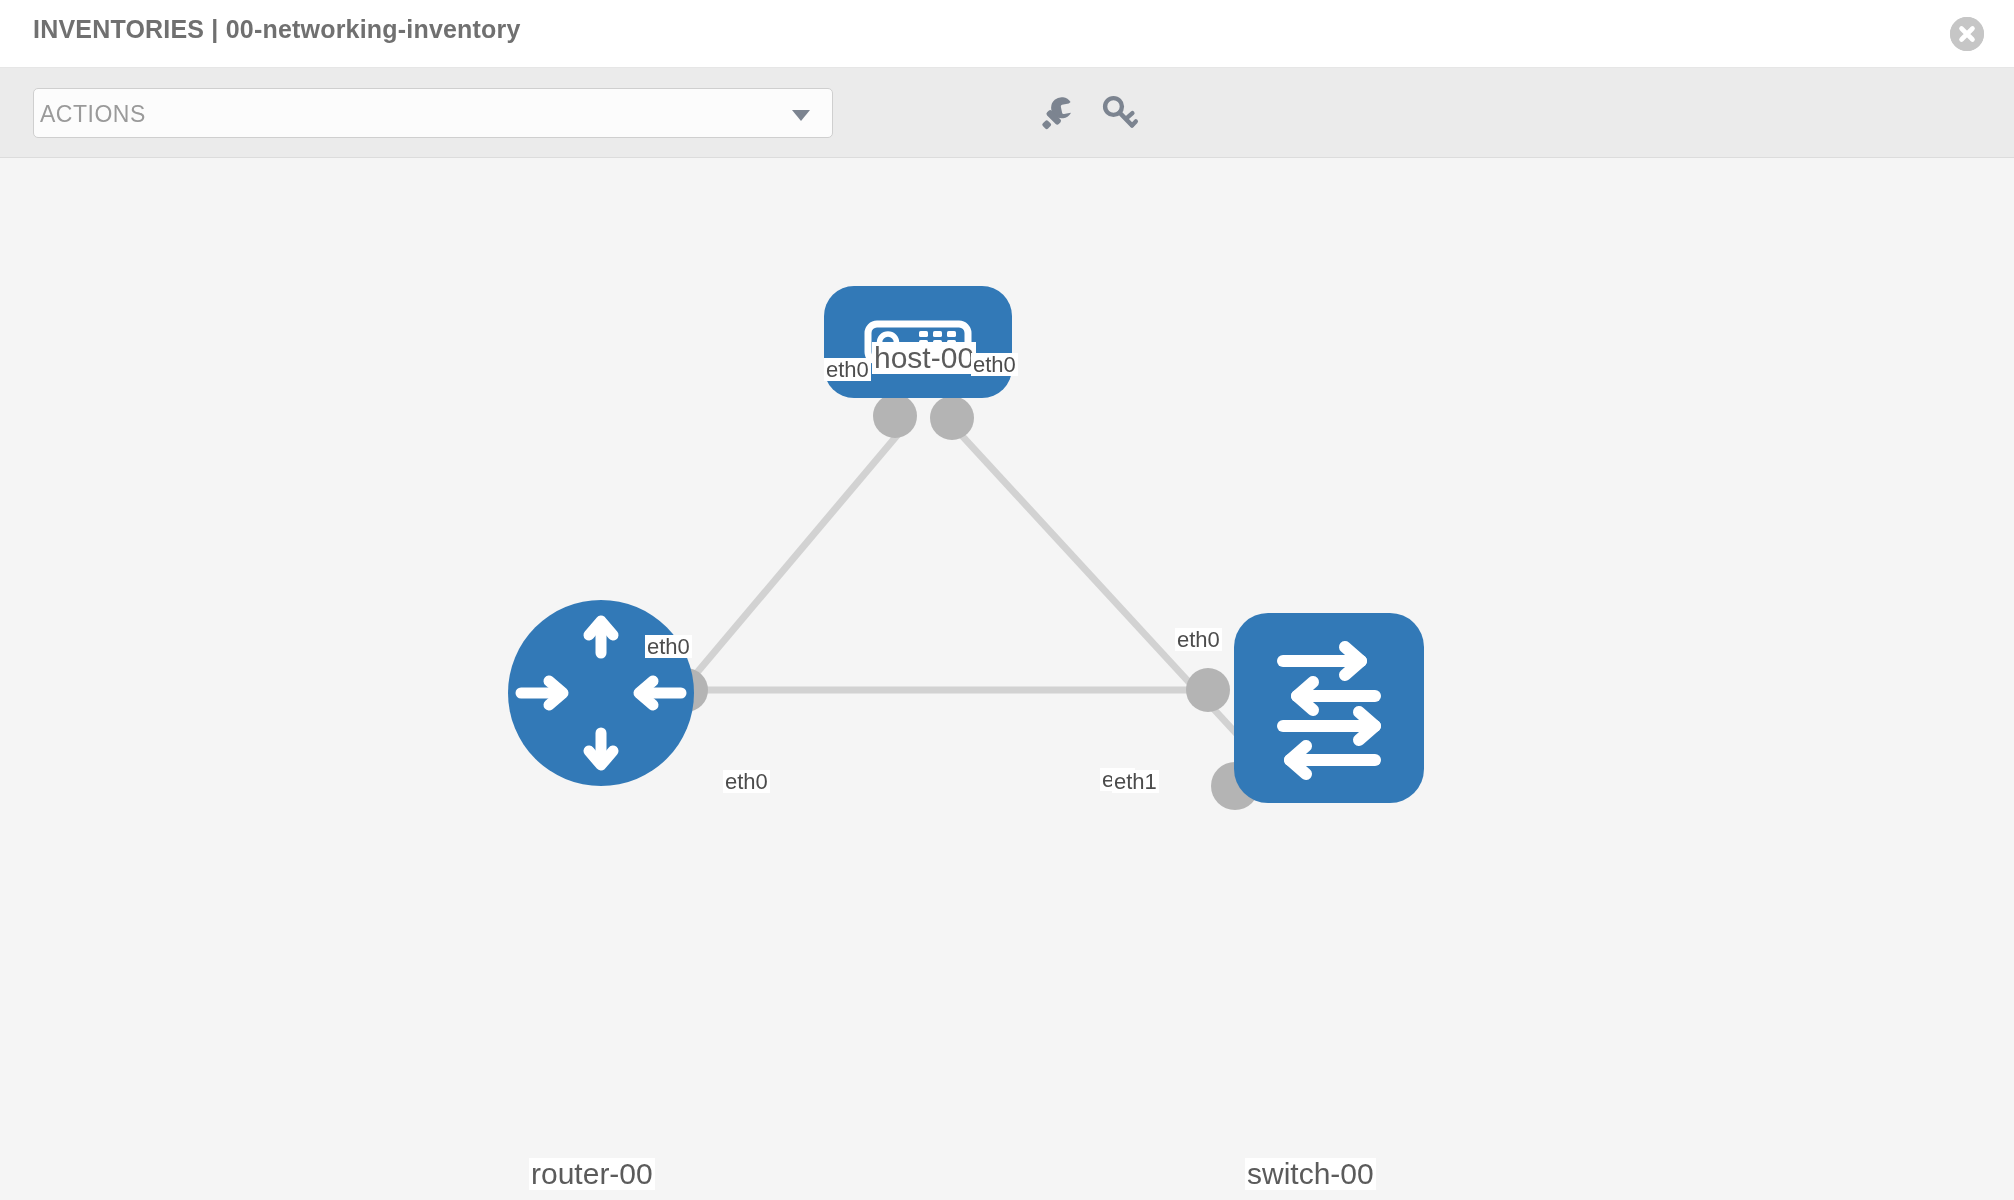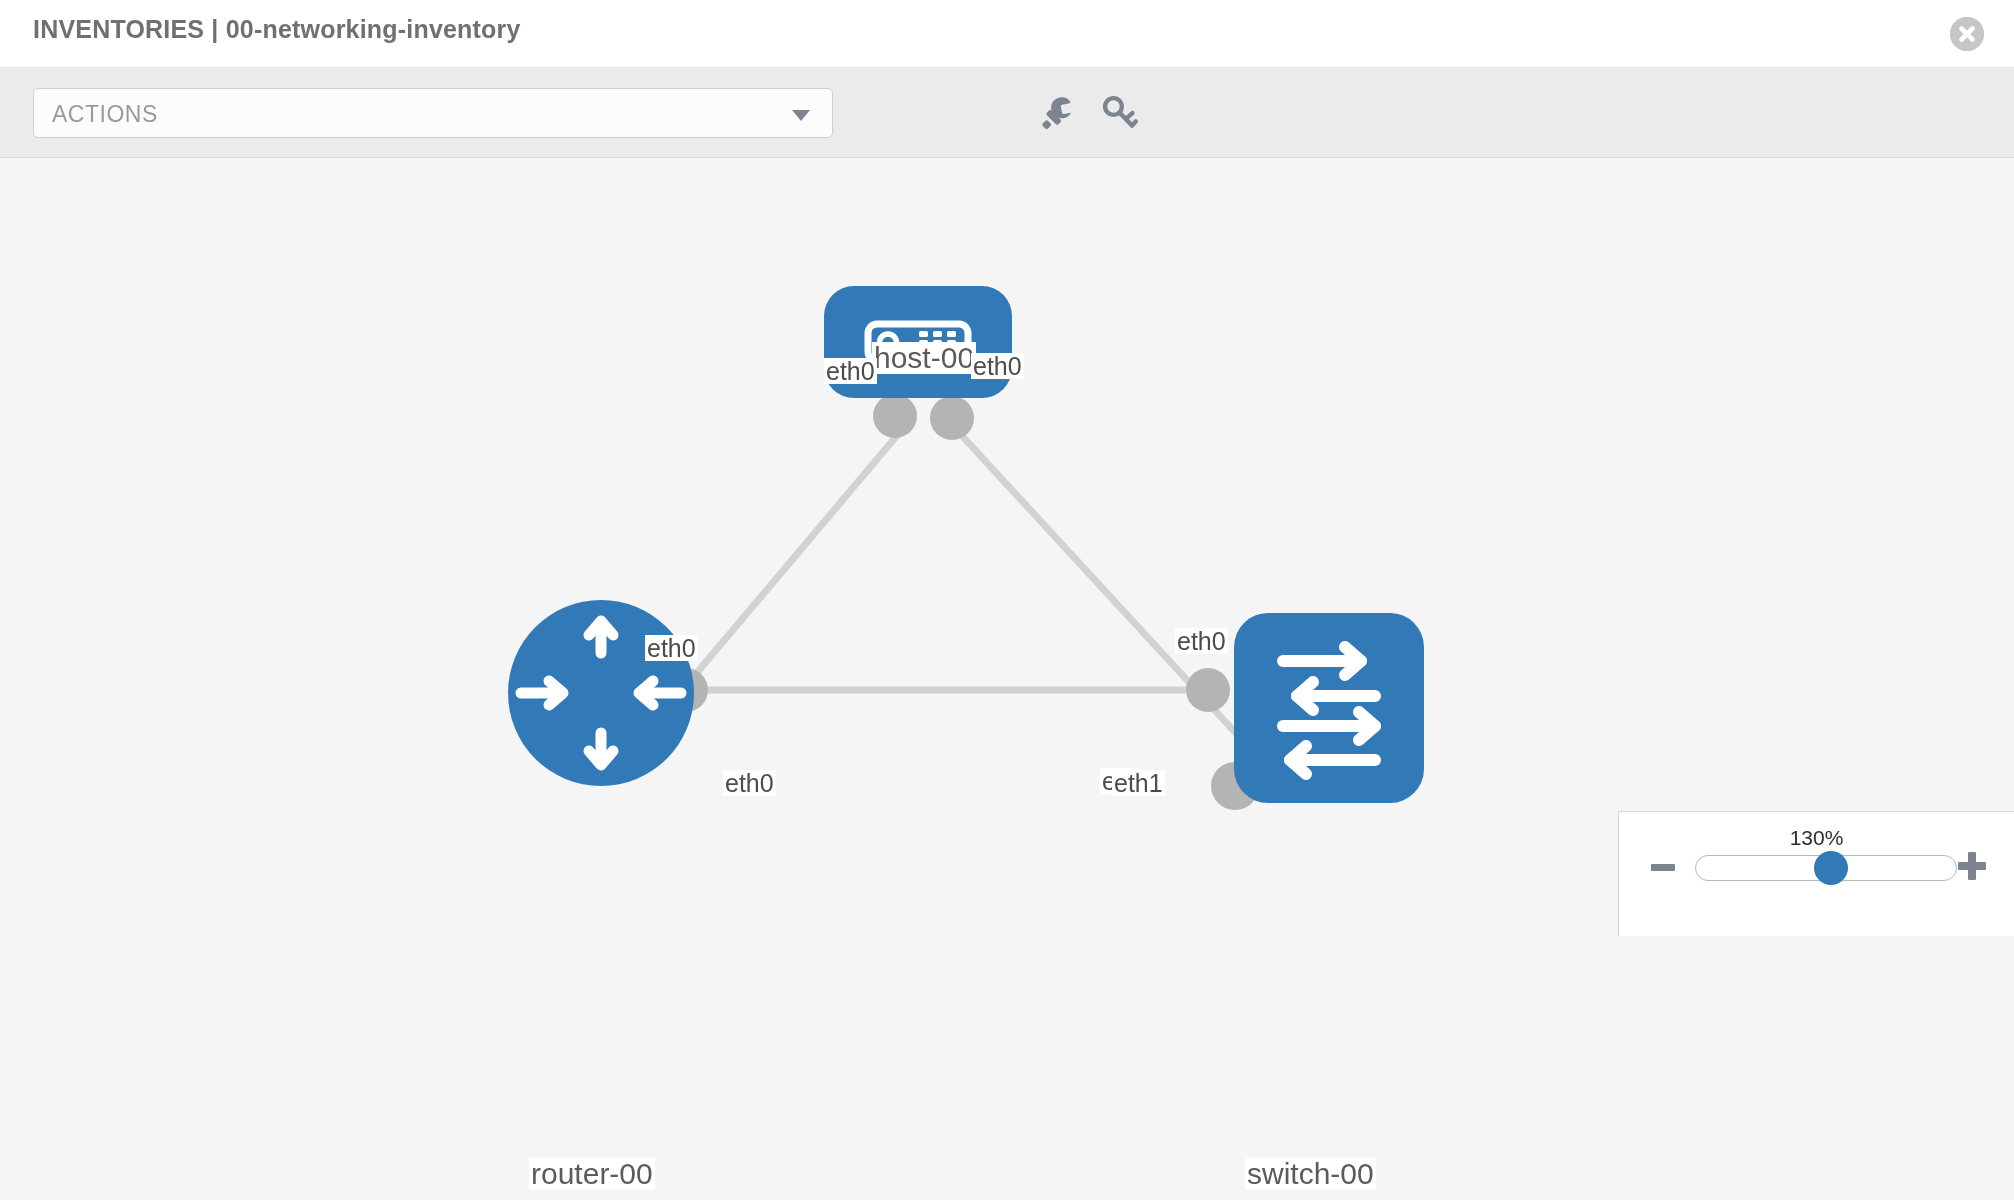--- a/index.html
+++ b/index.html
@@ -65,7 +65,7 @@
   }
   .actions-label {
     position: absolute;
-    left: 18px; top: 12px;
+    left: 6px; top: 12px;
     font-size: 23px;
     color: #9a9a9a;
     letter-spacing: 0.5px;

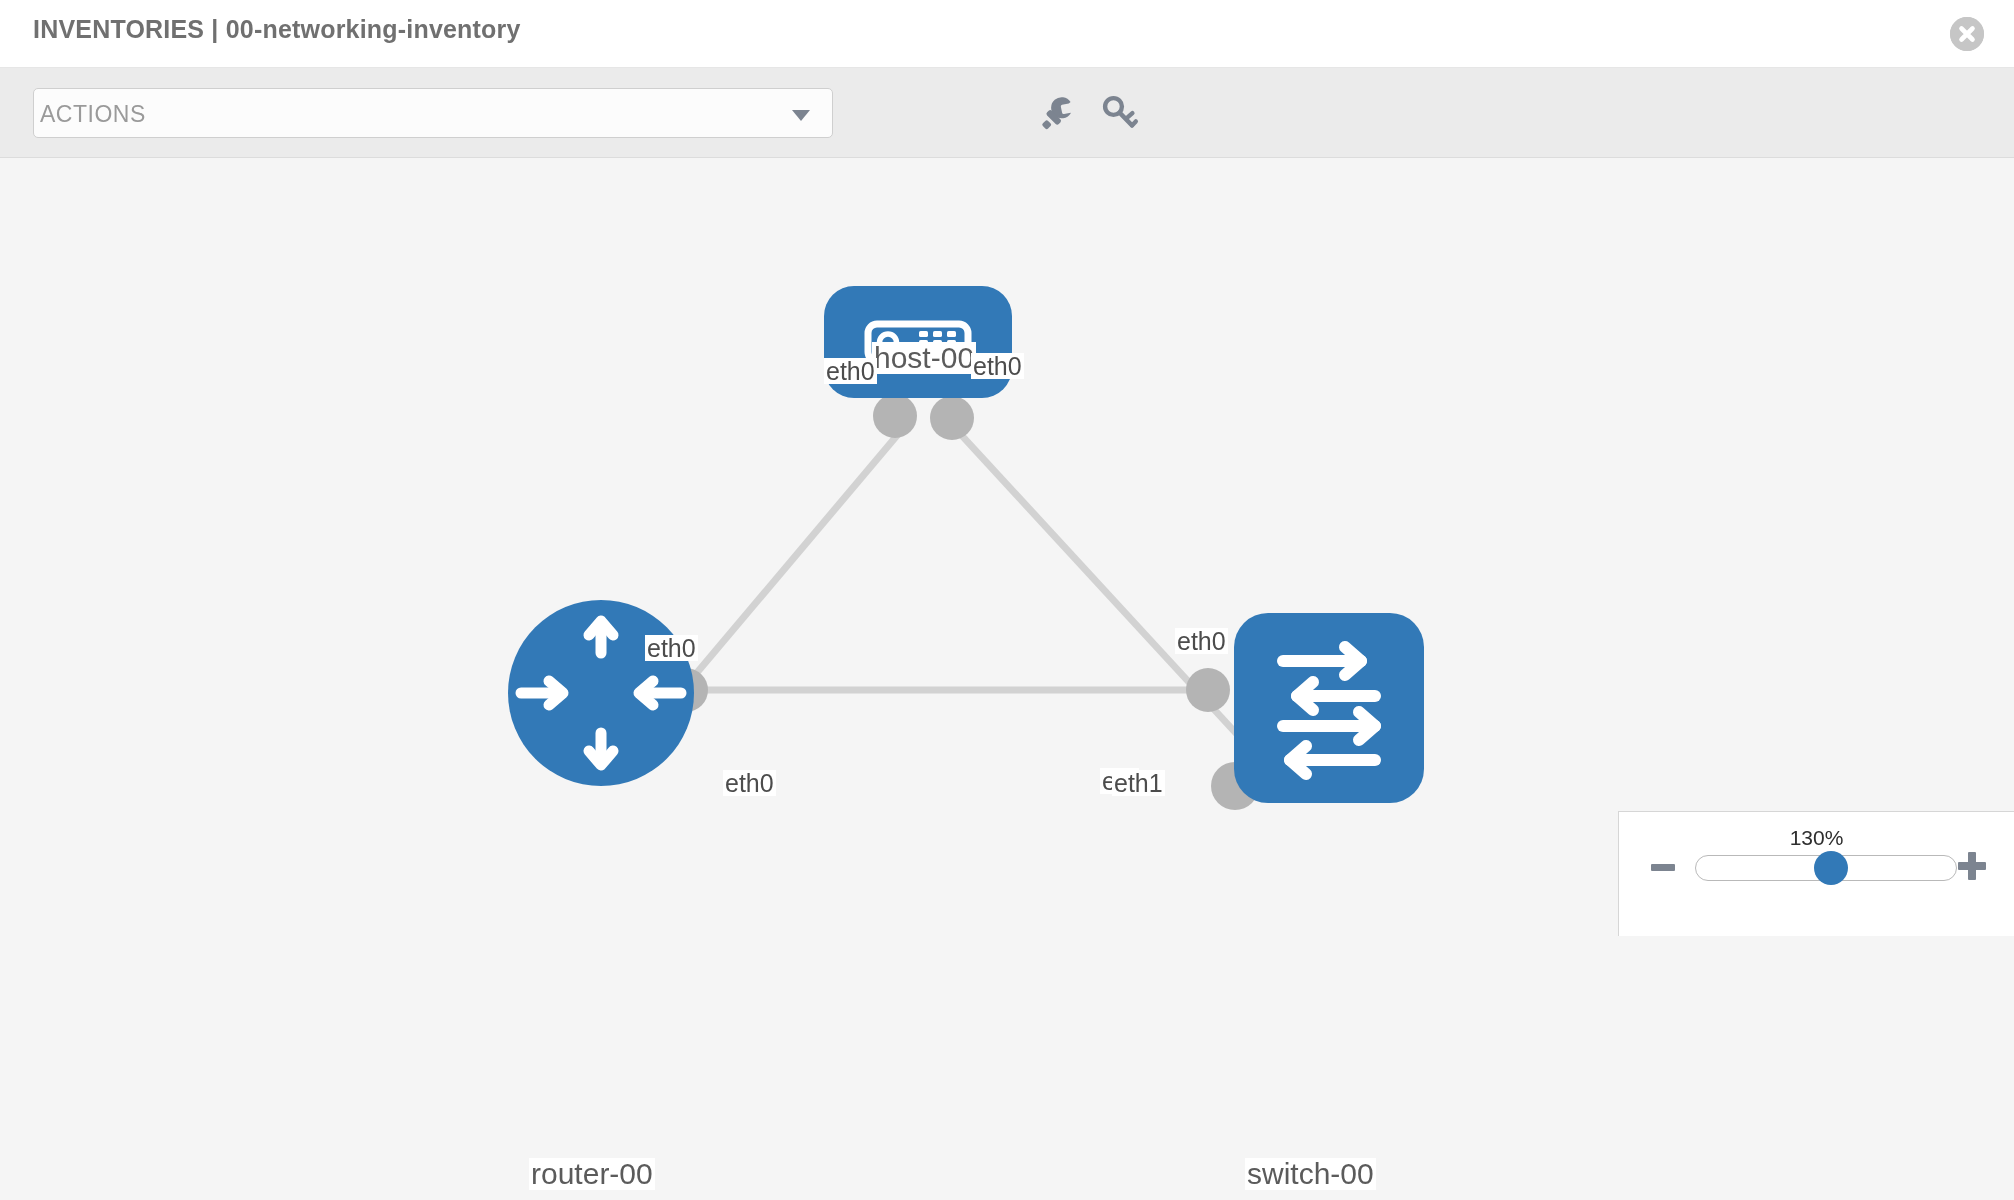--- a/index.html
+++ b/index.html
@@ -132,7 +132,7 @@
   }
   .iface-label {
     position: absolute;
-    font-size: 25px;
+    font-size: 22px;
     color: #4c4c4c;
     background: #ffffff;
     white-space: nowrap;

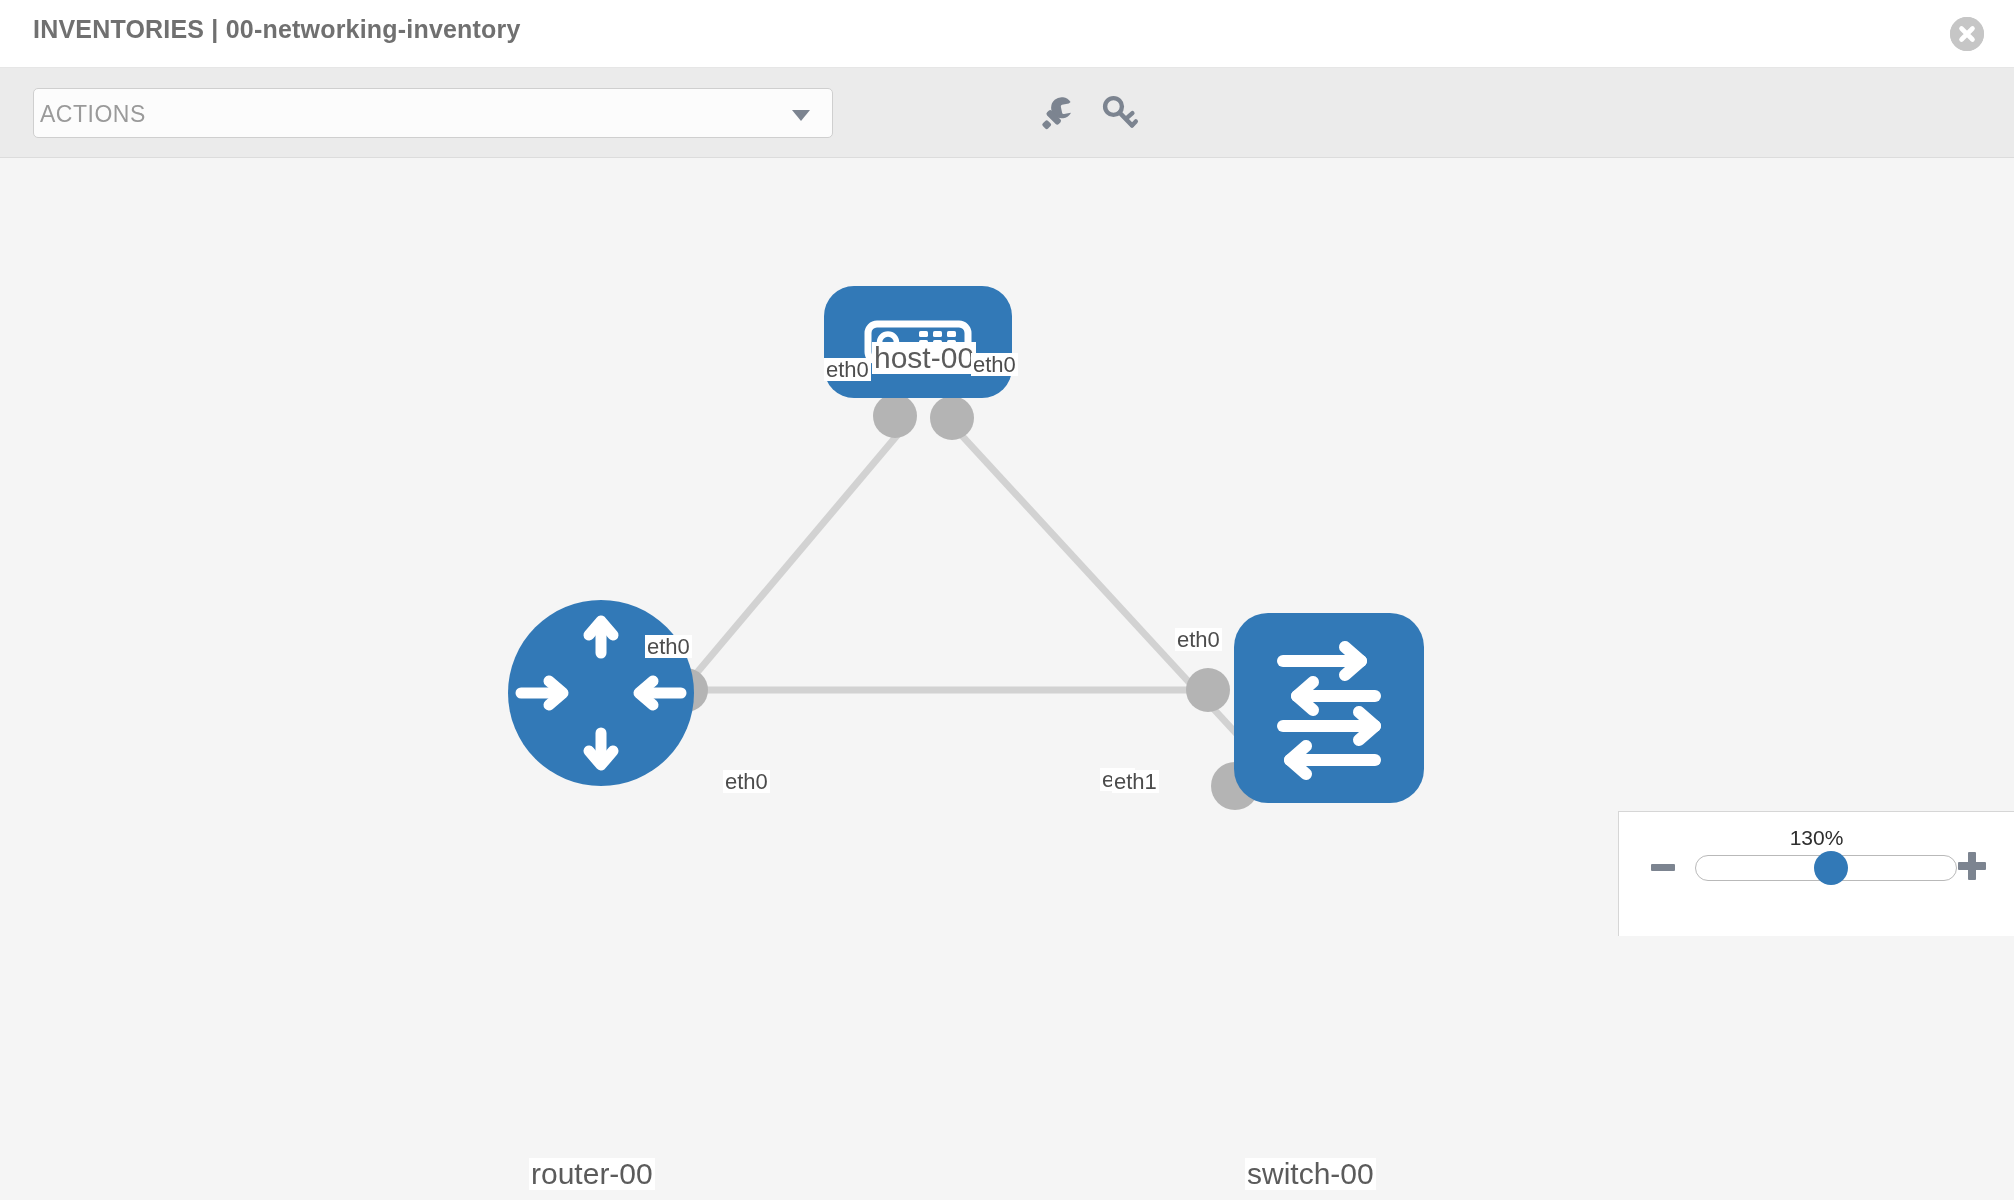--- a/index.html
+++ b/index.html
@@ -331,14 +331,6 @@
     <div class="iface-label" style="left:1112px; top:612px;text-align:right;">eth1</div>
   </div>
 
-  <div class="zoom-panel">
-    <div class="zoom-value">130%</div>
-    <div class="zoom-minus"></div>
-    <div class="zoom-track">
-      <div class="zoom-thumb" id="zoom-thumb" style="left: 118px;"></div>
-    </div>
-    <div class="zoom-plus"></div>
-  </div>
 
 </div>
 

